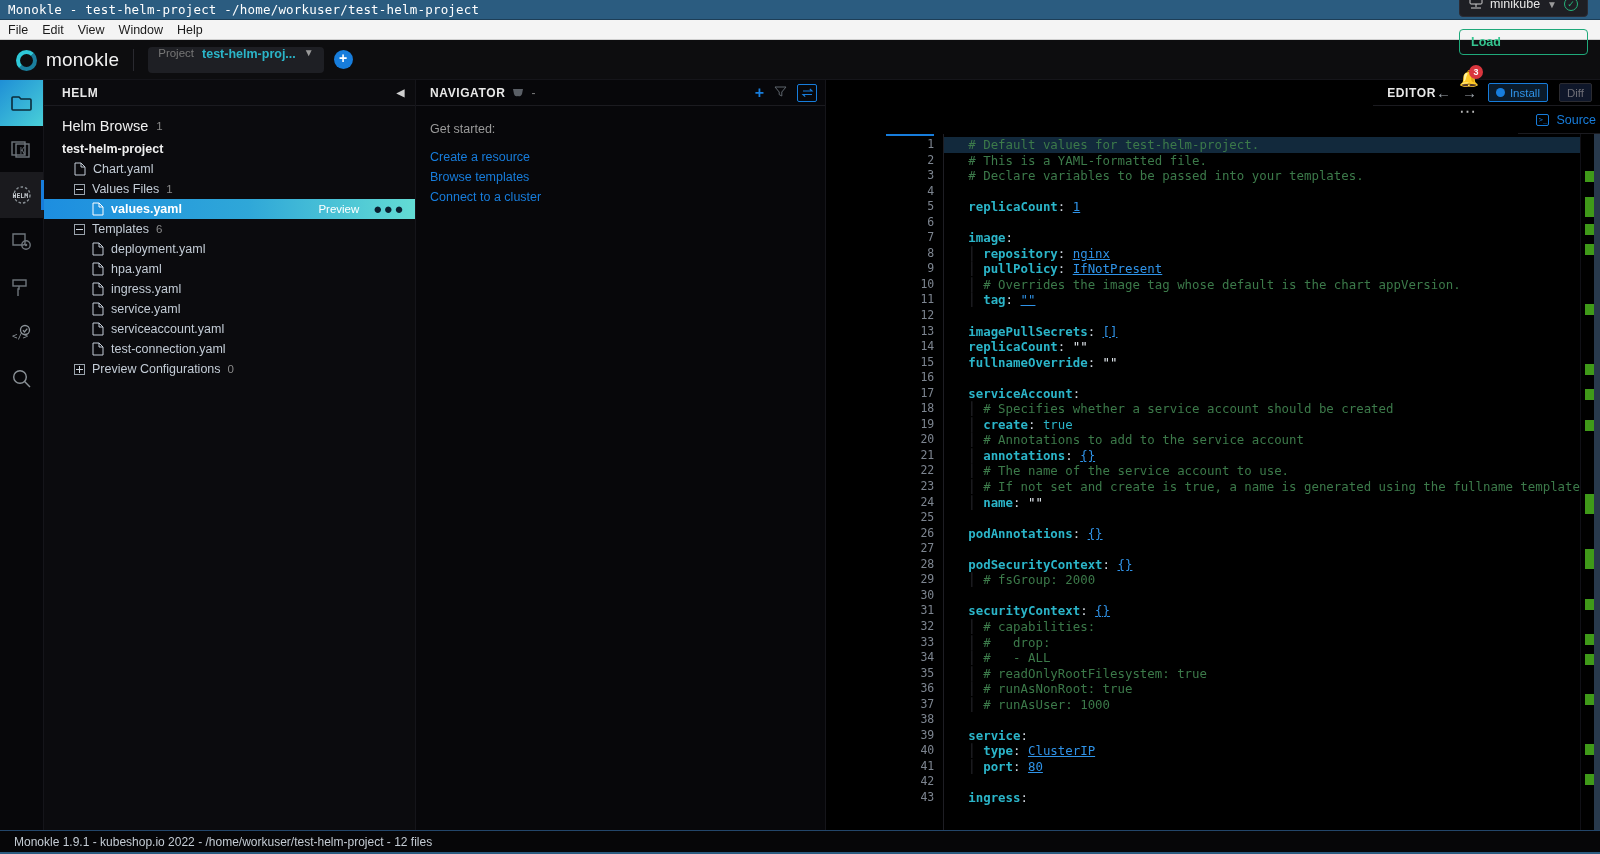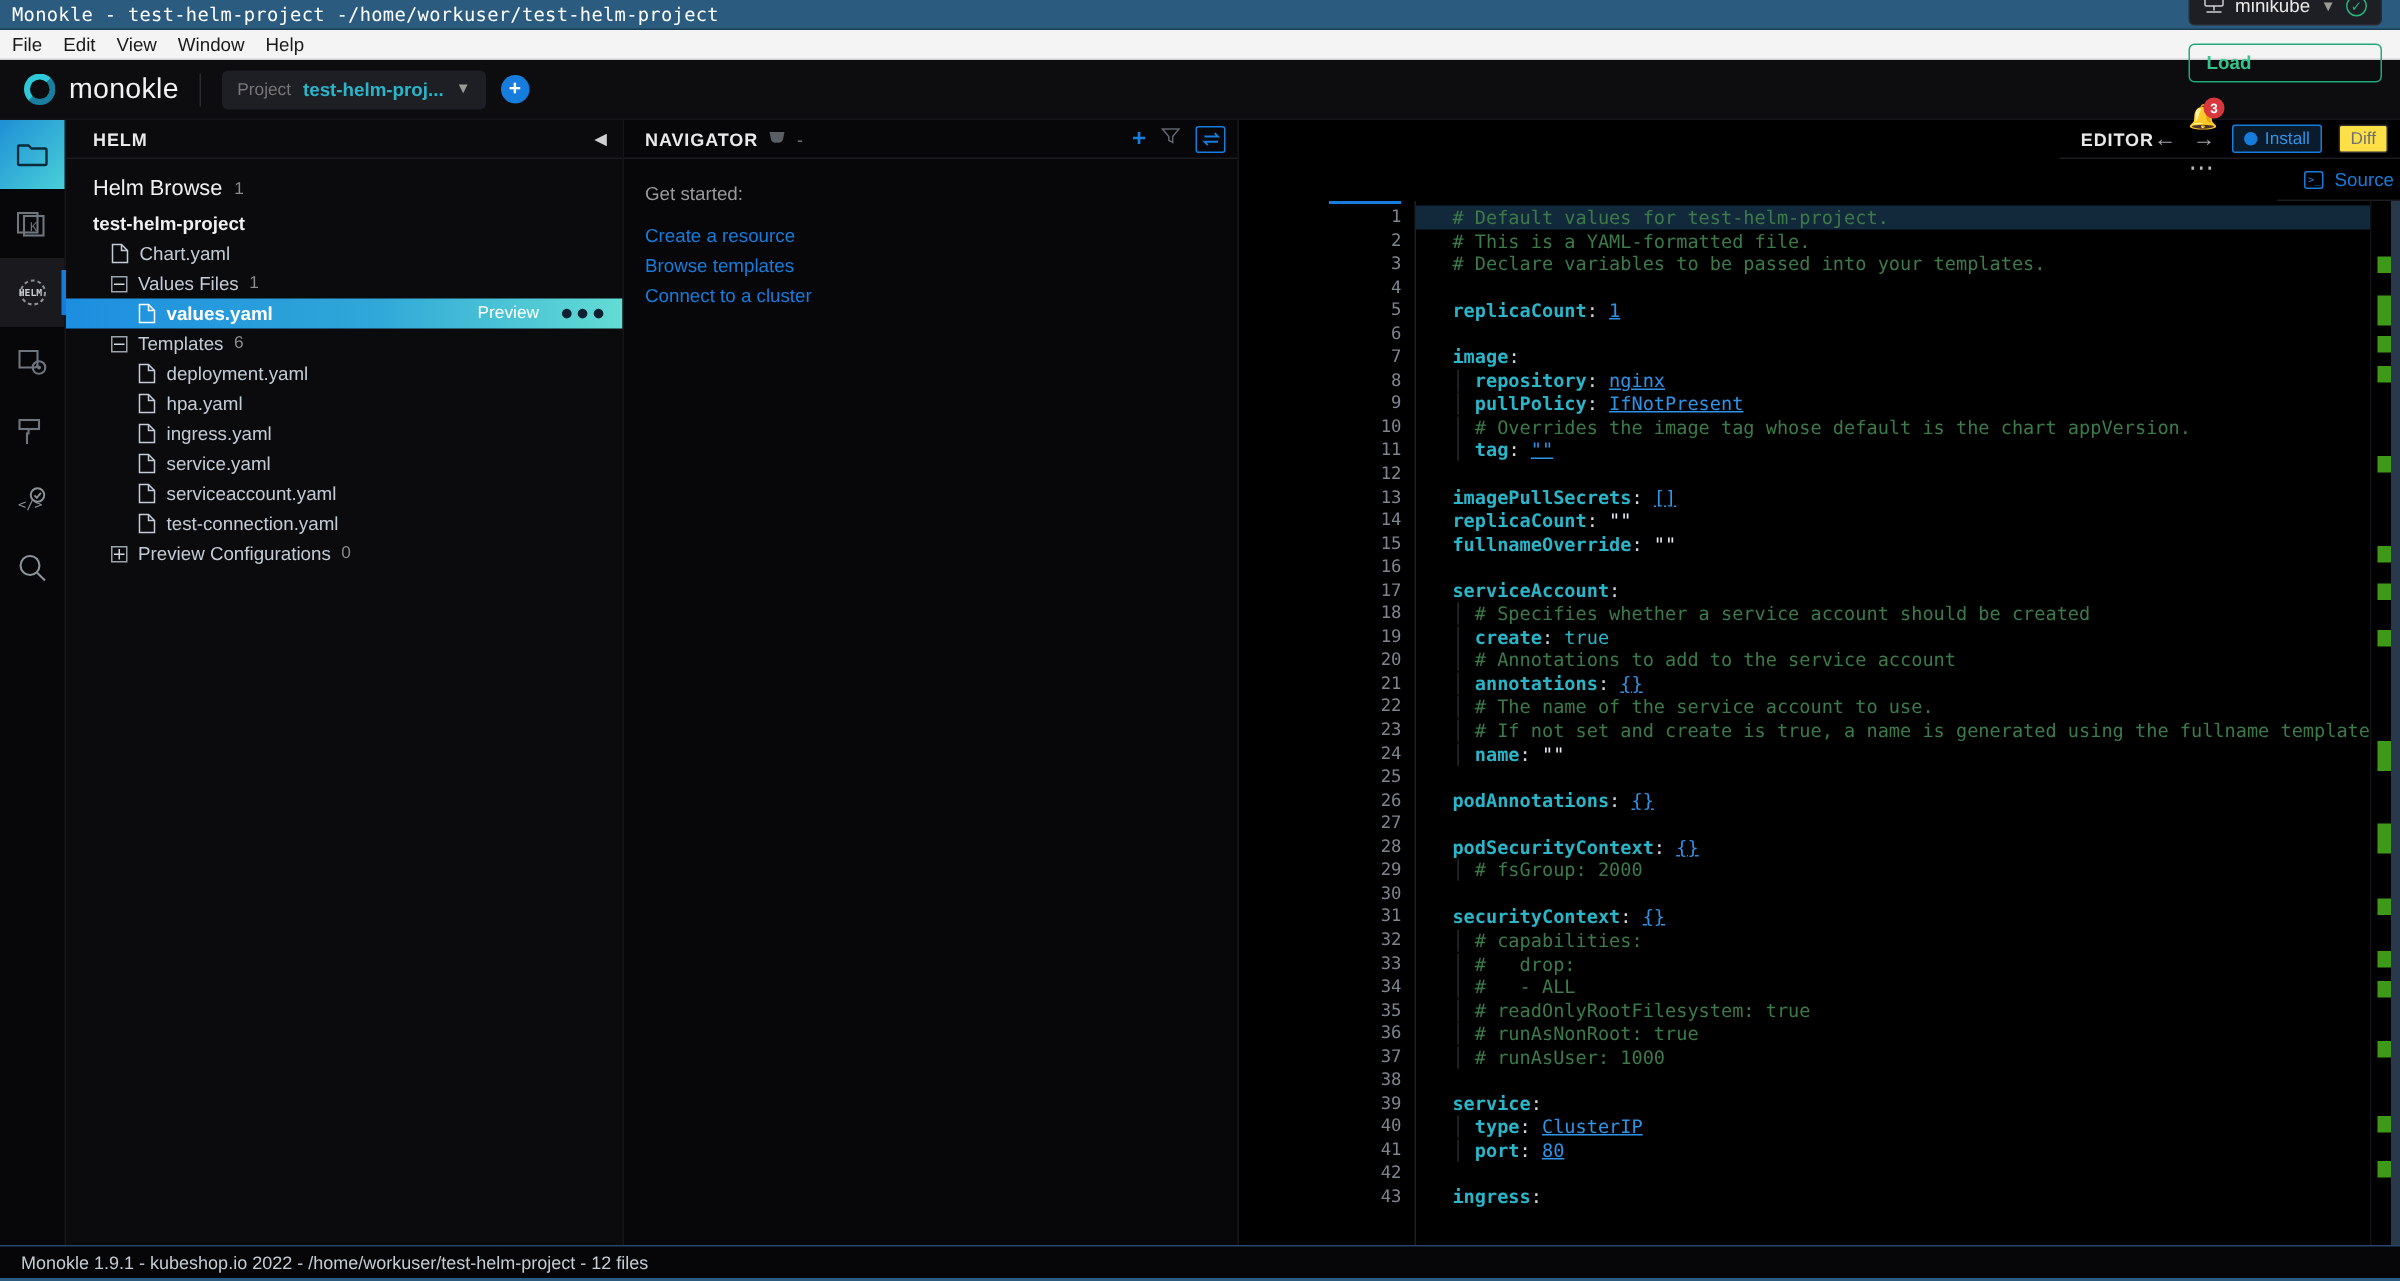--- a/index.html
+++ b/index.html
@@ -34,7 +34,7 @@
     border-bottom:1px solid #15151a;
     position:relative;
   }
-  .logo { display:flex; align-items:flex-start; gap:9px; padding-left:4px; }
+  .logo { display:flex; align-items:flex-end; gap:9px; padding-left:4px; }
   .logo-mark { width:21px; height:21px; border-radius:50%;
     border:4px solid #2ec8d8; border-right-color:#1a7f9e; border-bottom-color:#1a7f9e; }
   .logo-text { color:#f2f2f2; font-size:19px; letter-spacing:.2px; }

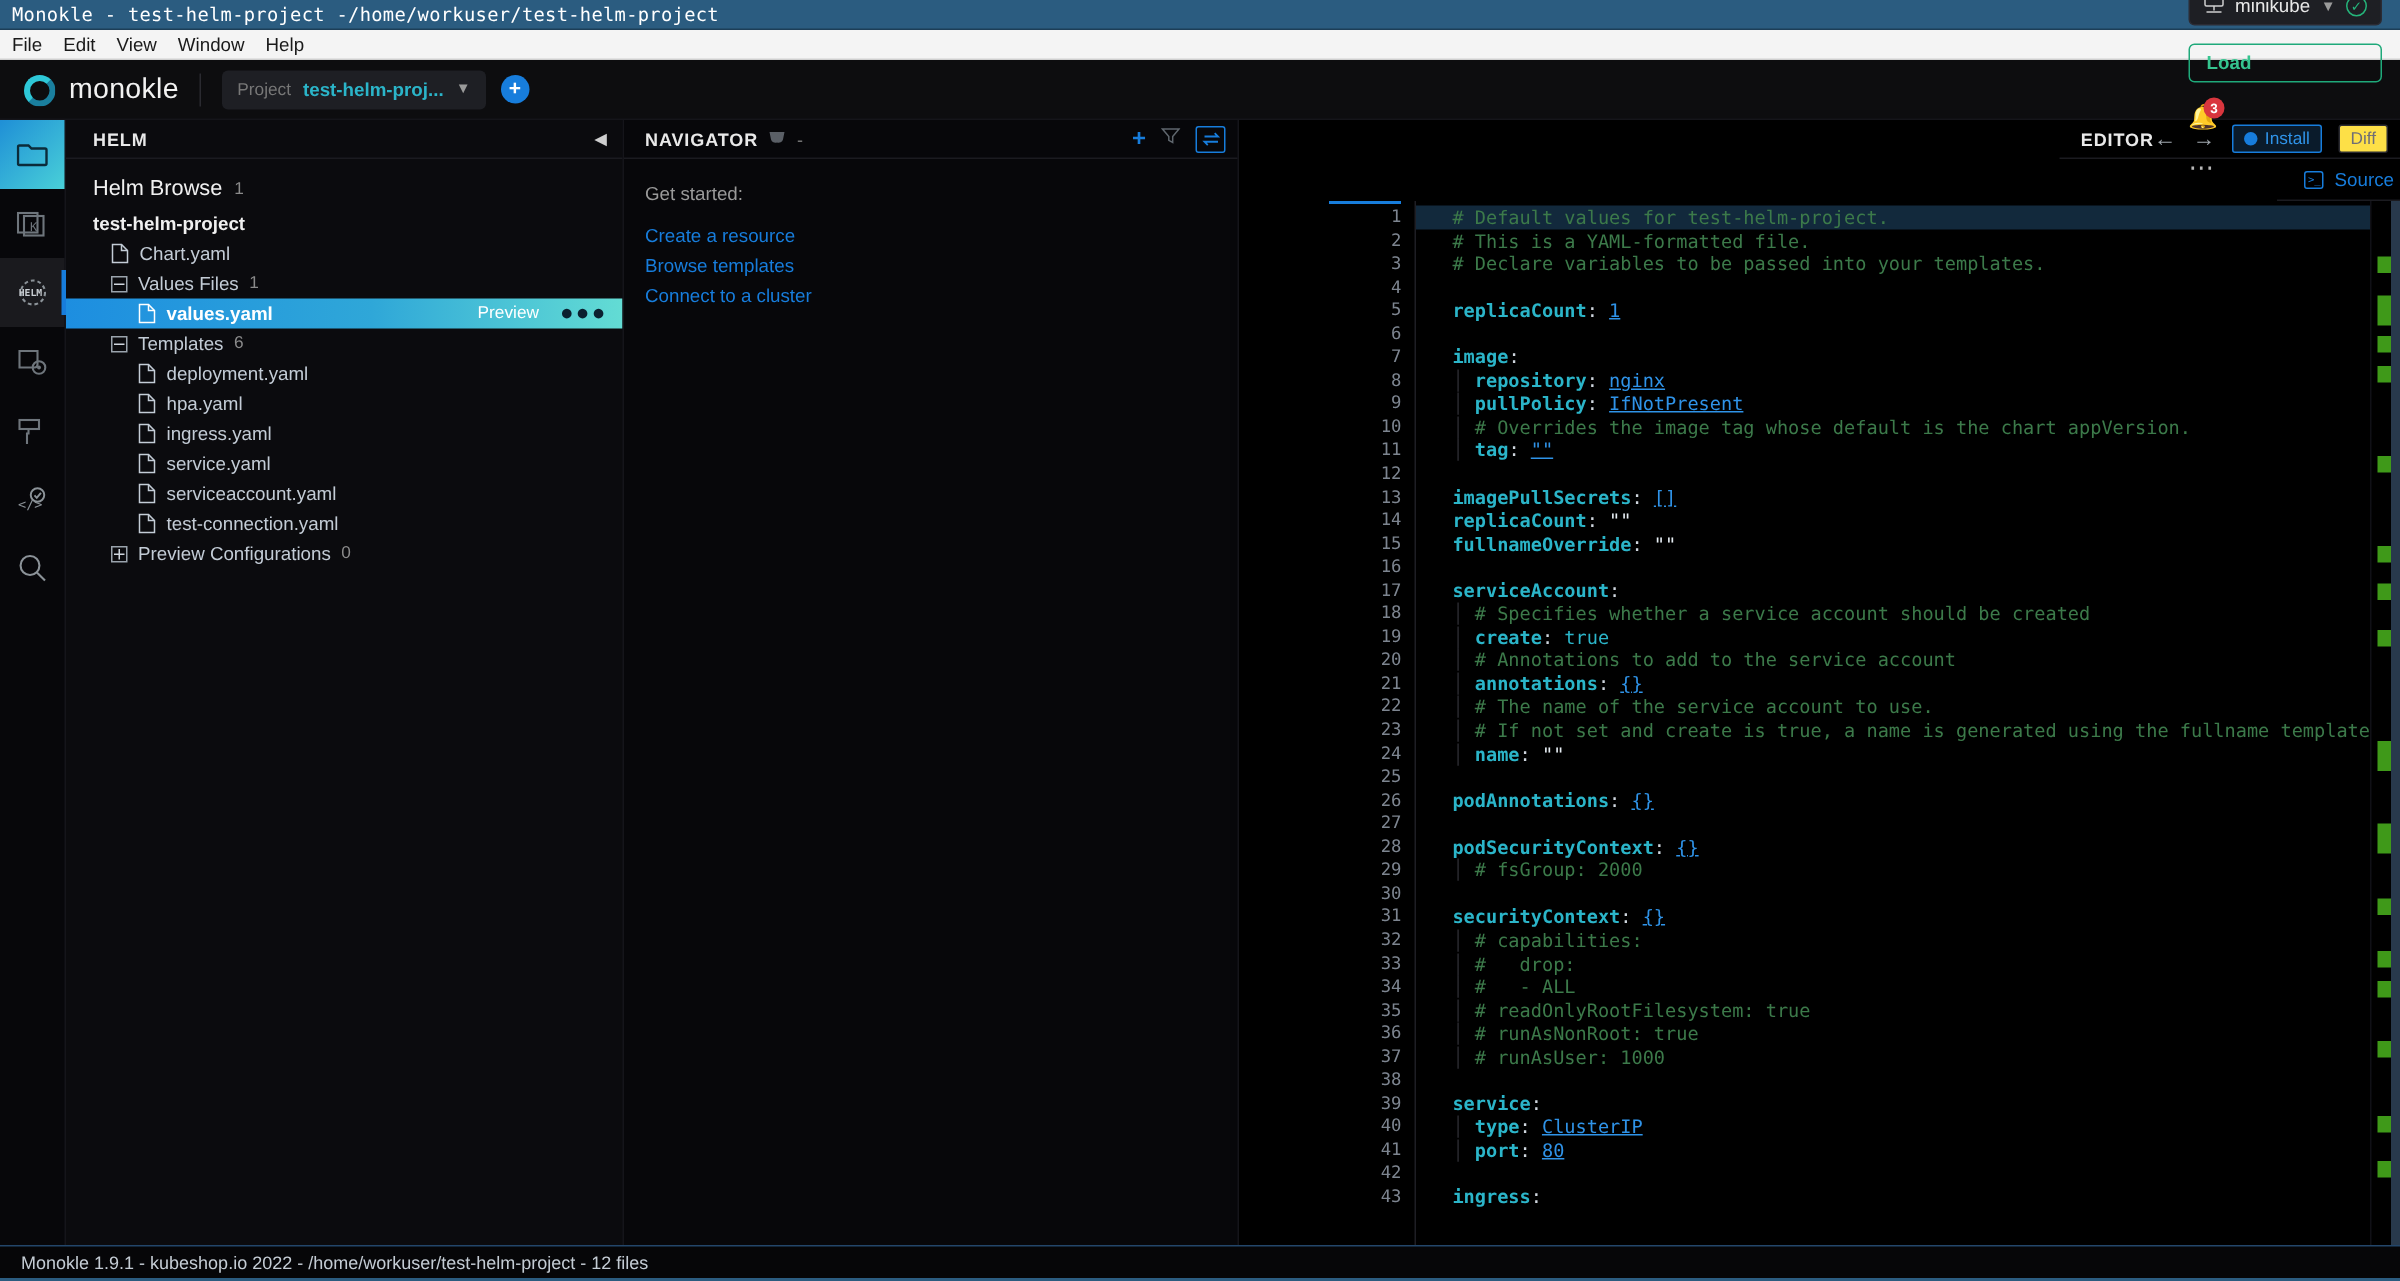--- a/index.html
+++ b/index.html
@@ -41,7 +41,7 @@
   .hdr-divider { width:1px; height:22px; background:#2a2a30; margin:0 14px; }
   .project-pill {
     height:26px; background:#1e1f24; border-radius:4px;
-    display:flex; align-items:center; gap:8px; padding:0 10px;
+    display:flex; gap:8px; padding:0 10px;
     font-size:12.5px; color:#e6e6e6;
   }
   .project-pill .lbl { color:#777; font-size:11.5px; }

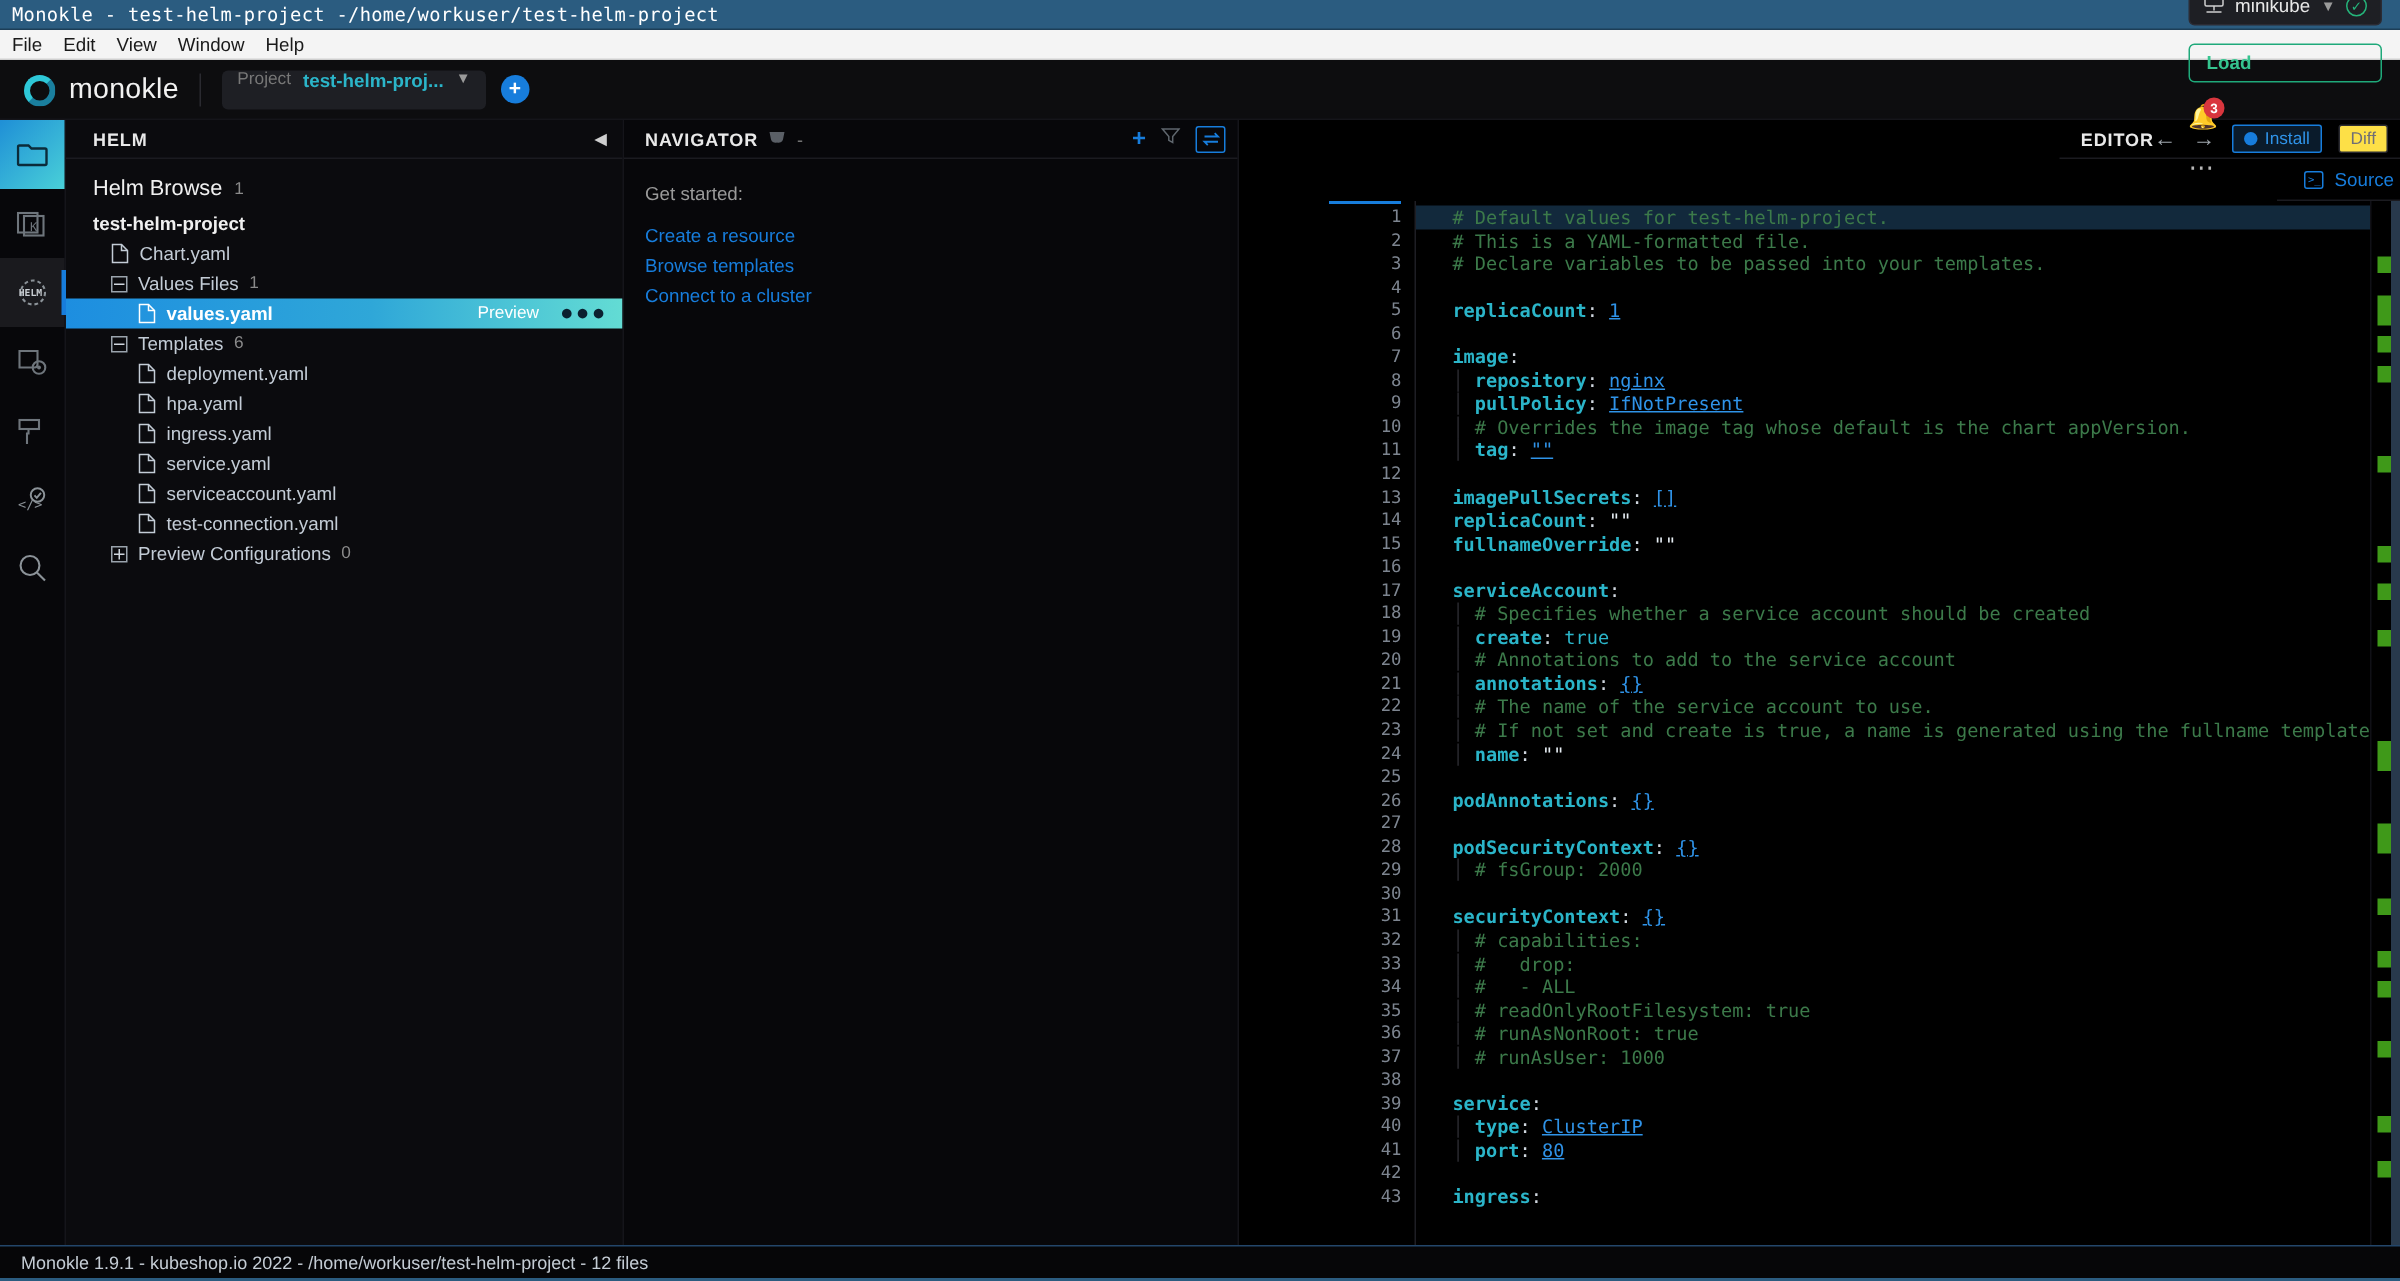--- a/index.html
+++ b/index.html
@@ -155,7 +155,7 @@
                  align-items:center; gap:5px; }
   .install-dot { width:9px; height:9px; border-radius:50%; background:#177ddc; }
   .diff-btn { height:19px; padding:0 7px; border:1px solid #2b2b31; border-radius:2px;
-              background:#fde047; color:#6e6e76; font-size:11.5px; display:flex; align-items:center; }
+              background:#0f172a; color:#6e6e76; font-size:11.5px; display:flex; align-items:center; }
   .tabbar { height:28px; flex:none; display:flex; align-items:center; padding-left:14px;
             border-bottom:1px solid #1b1b20; }
   .tab { display:flex; align-items:center; gap:7px; color:#177ddc; font-size:12.5px;

